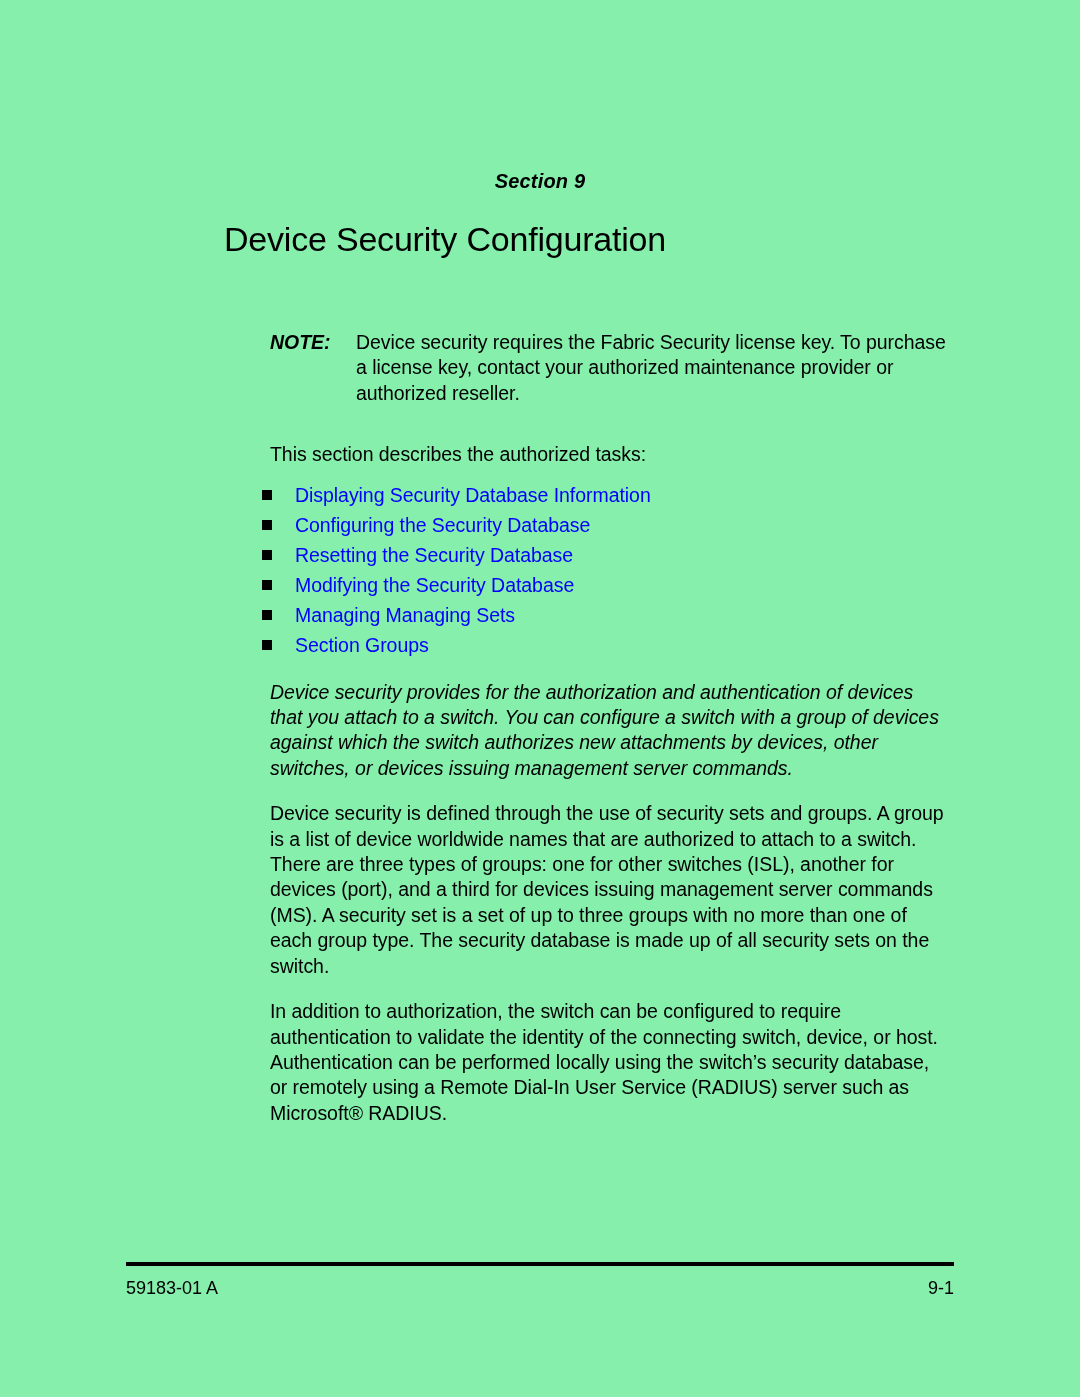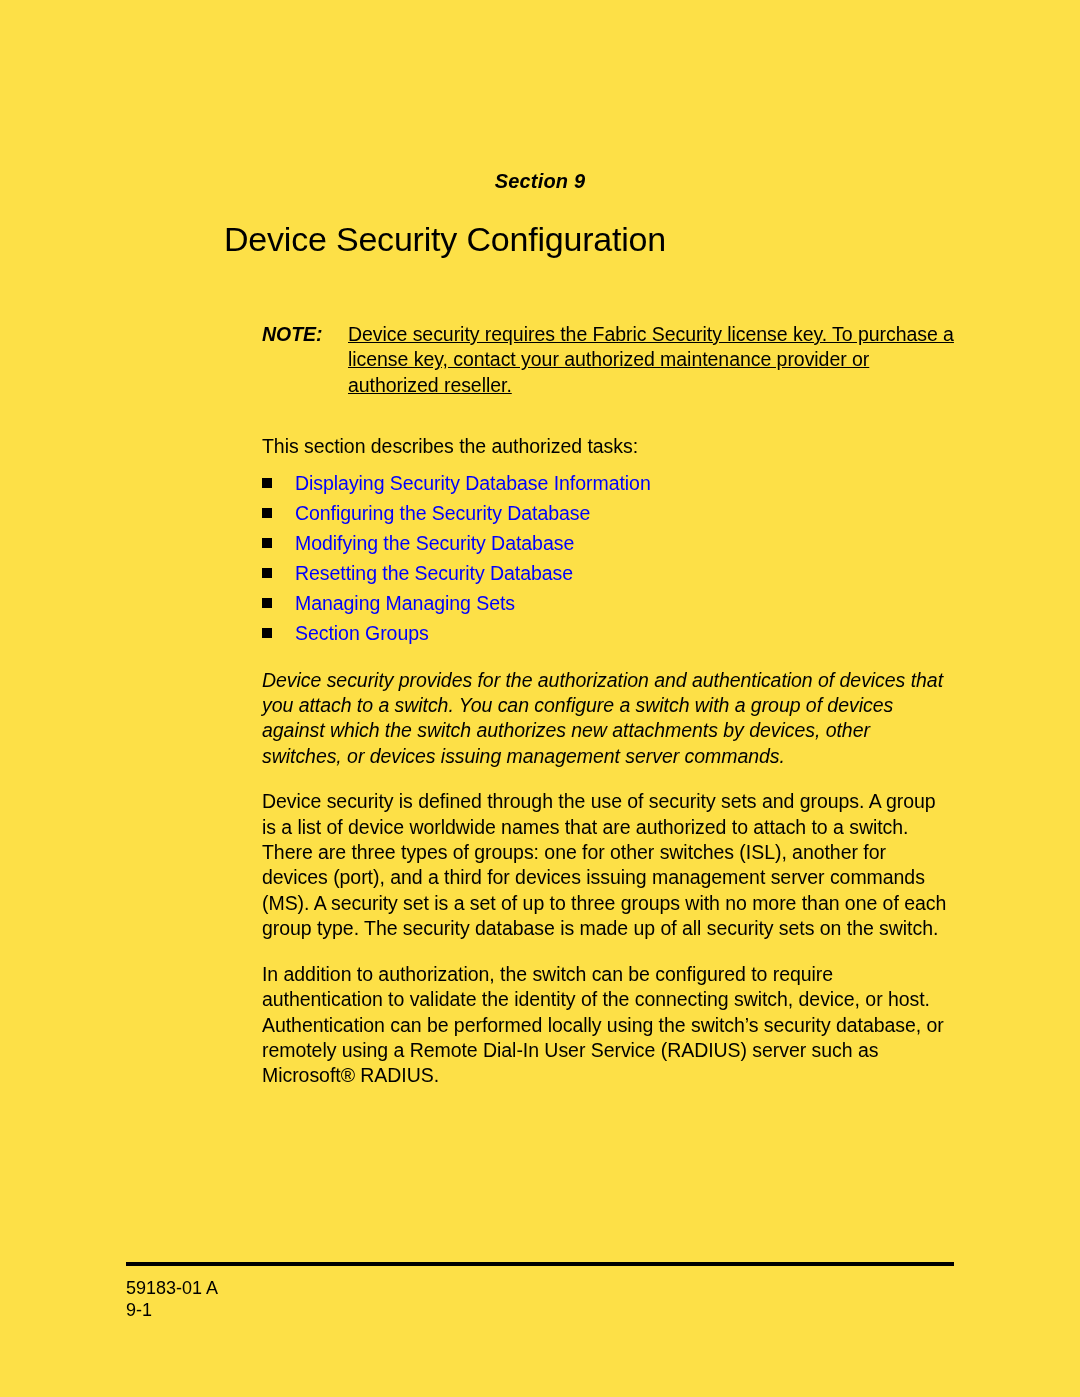--- a/index.html
+++ b/index.html
@@ -18,7 +18,7 @@
     position: relative;
     width: 1080px;
     height: 1397px;
-    background: #fde047;
+    background: #86efac;
     overflow: hidden;
     box-sizing: border-box;
   }

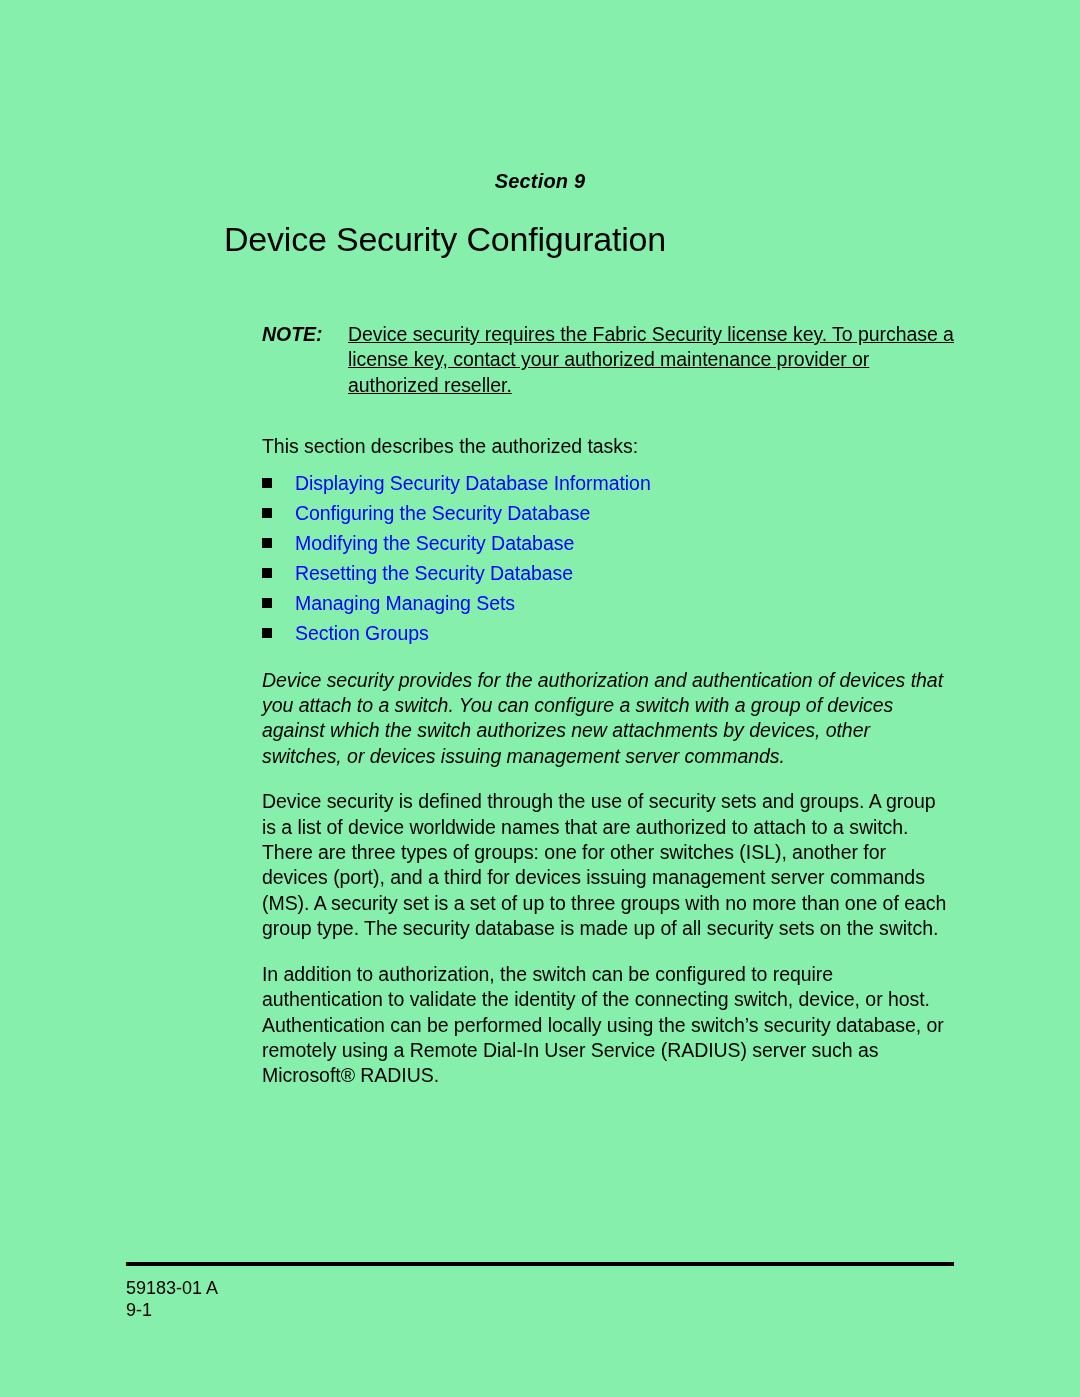--- a/index.html
+++ b/index.html
@@ -57,7 +57,7 @@
   }
 
   p, .note, .tasks-intro {
-    margin: 4px;
+    margin: 12px;
   }
 
   .body-text {

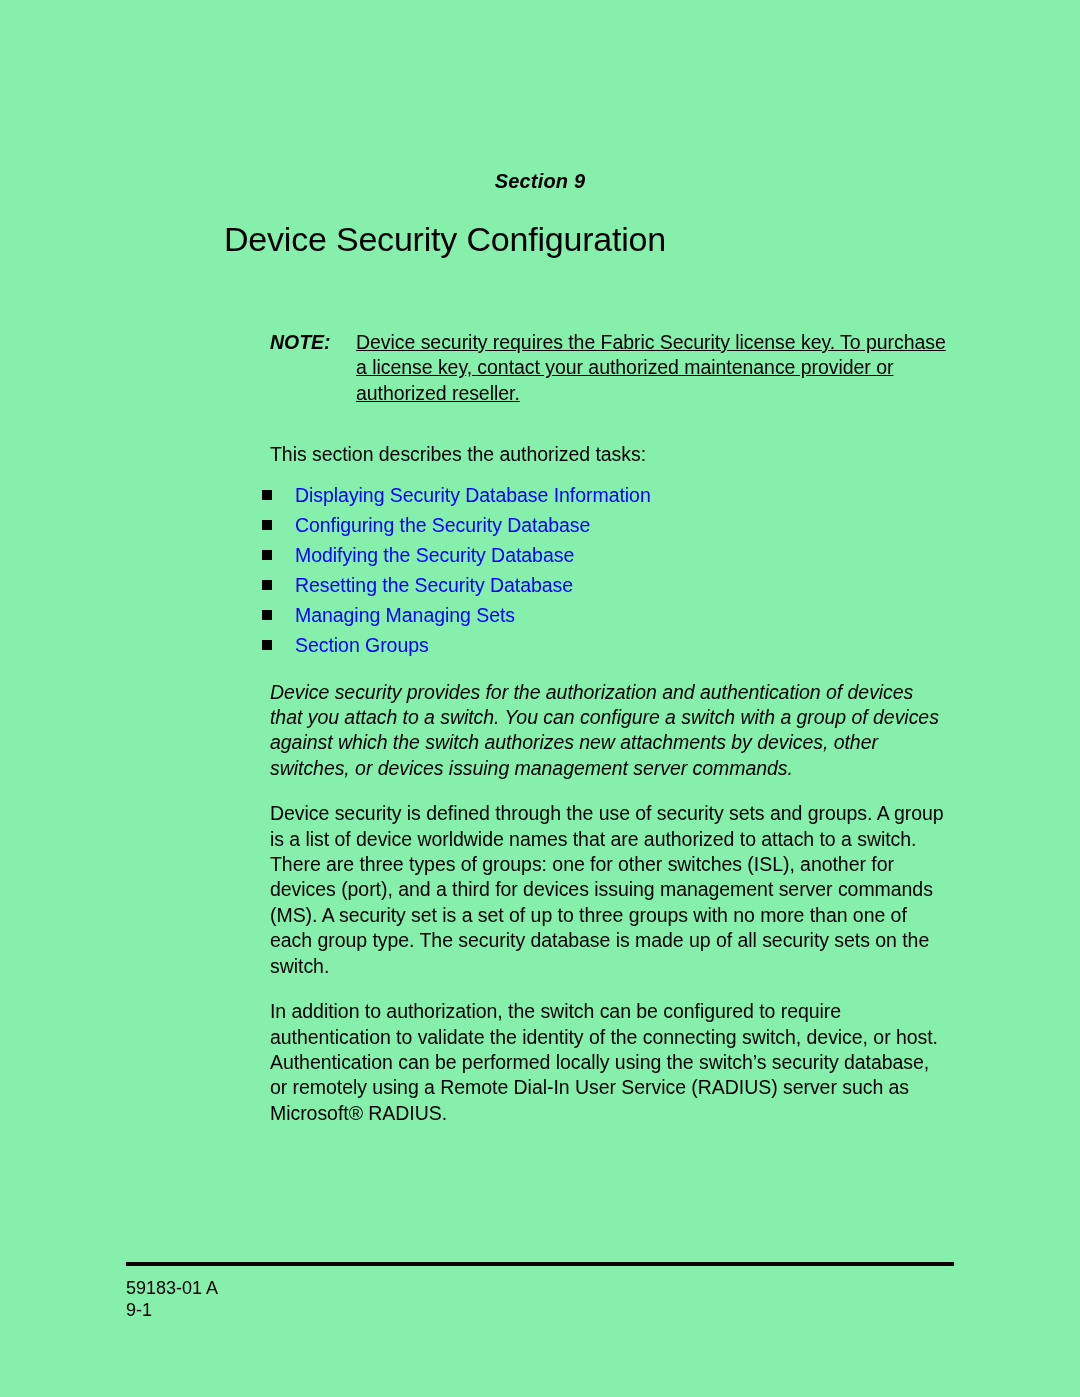--- a/index.html
+++ b/index.html
@@ -83,7 +83,6 @@
   }
   .note-body {
     display: block;
-    text-decoration: underline;
   }
 
   .tasks-intro {

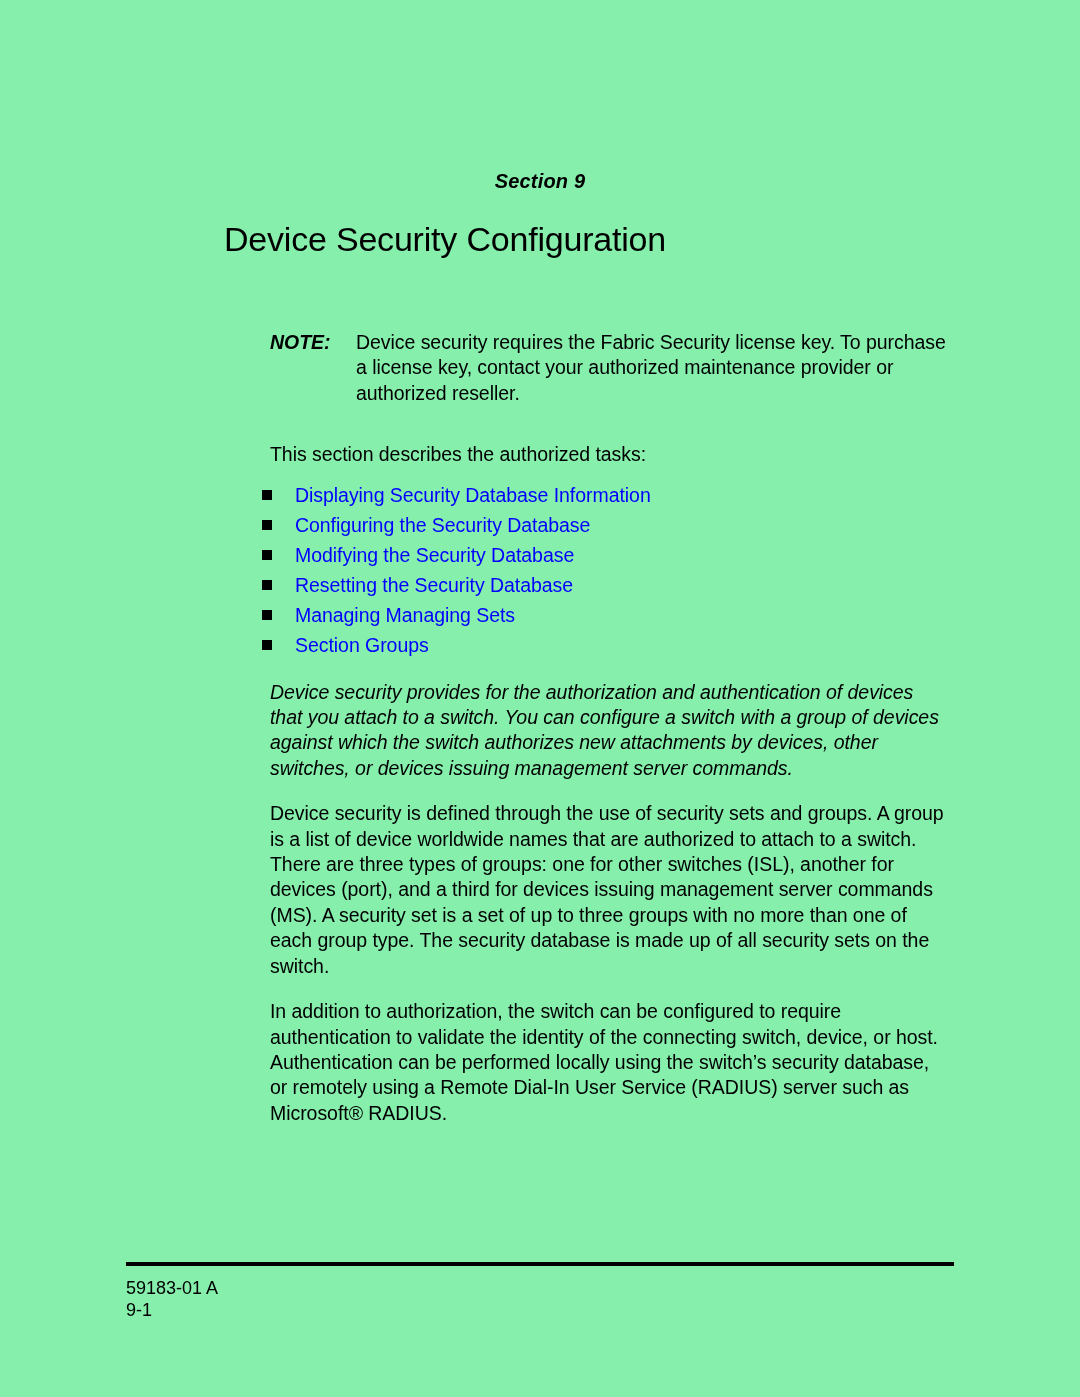--- a/index.html
+++ b/index.html
@@ -183,11 +183,11 @@
       </li>
       <li class="task-item">
         <span class="task-bullet"></span>
+        <a class="task-link" href="#">Resetting the Security Database</a>
+      </li>
+      <li class="task-item">
+        <span class="task-bullet"></span>
         <a class="task-link" href="#">Modifying the Security Database</a>
-      </li>
-      <li class="task-item">
-        <span class="task-bullet"></span>
-        <a class="task-link" href="#">Resetting the Security Database</a>
       </li>
       <li class="task-item">
         <span class="task-bullet"></span>

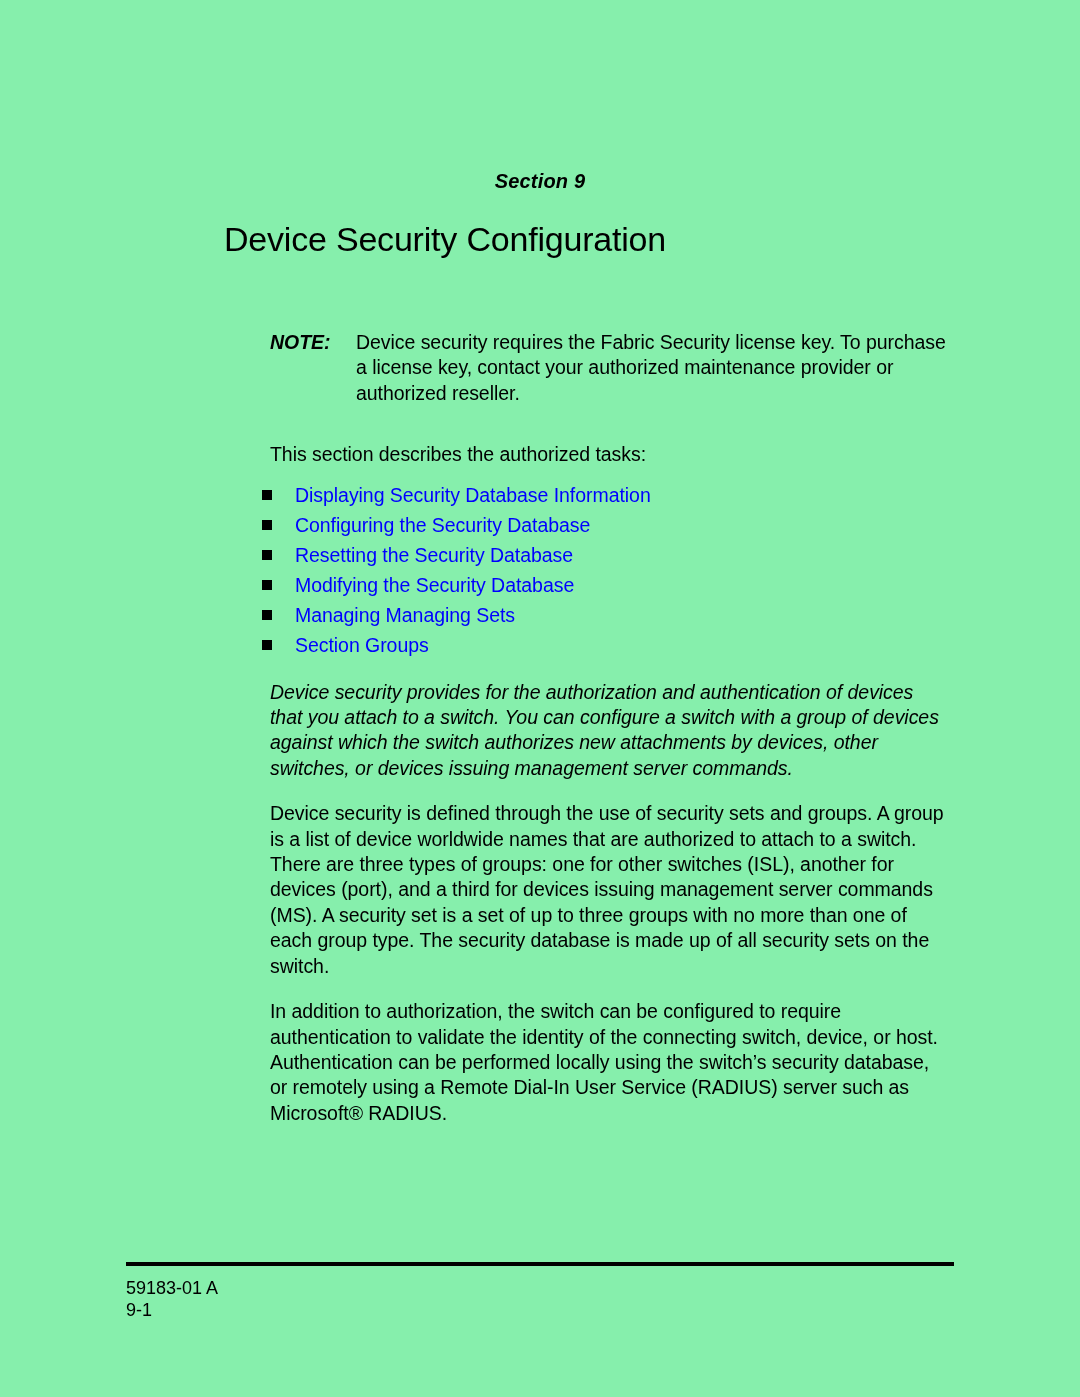--- a/index.html
+++ b/index.html
@@ -148,7 +148,6 @@
     margin-top: 11px;
     font-size: 18px;
     line-height: 22px;
-    flex-direction: column;
   }
   .footer-left, .footer-right {
     white-space: nowrap;

